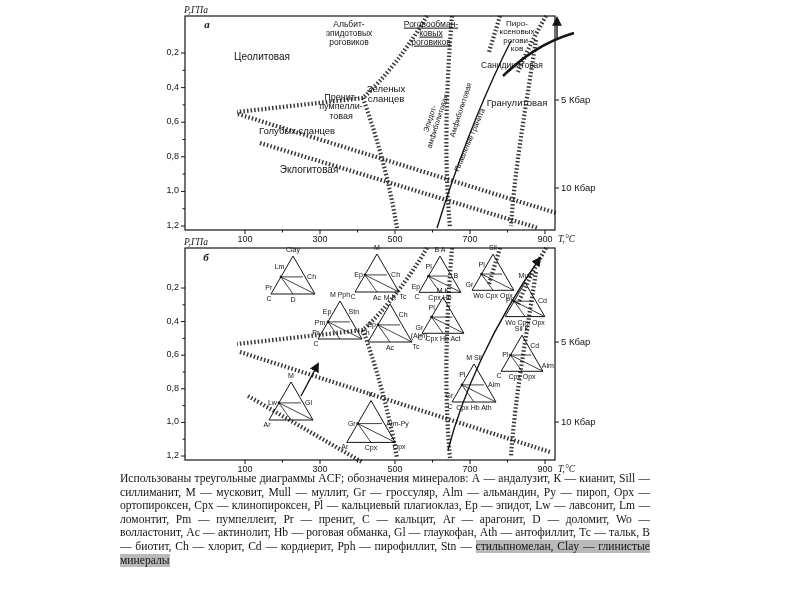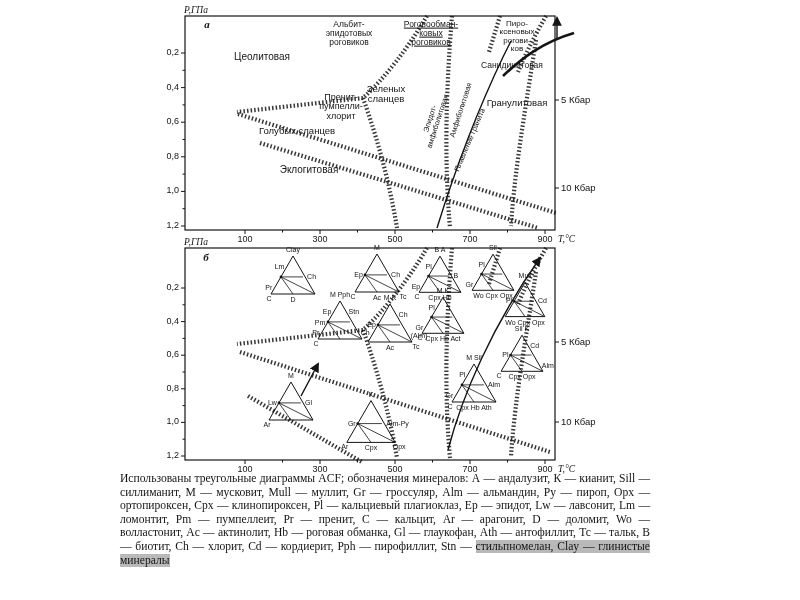--- a/index.html
+++ b/index.html
@@ -206,7 +206,7 @@
 сланцев</div>
       <div class="lbl" style="left: 341px; top: 107px; font-size: 9px; transform: translate(-50%, -50%);">Пренит-
 пумпелли-
-хлорит</div>
+товая</div>
       <div class="lbl" style="left: 517px; top: 103px; font-size: 9.5px; transform: translate(-50%, -50%);">Гранулитовая</div>
       <div class="lbl" style="left: 297px; top: 131px; font-size: 9.5px; transform: translate(-50%, -50%);">Голубых сланцев</div>
       <div class="lbl" style="left: 309px; top: 170px; font-size: 10px; transform: translate(-50%, -50%);">Эклогитовая</div>

